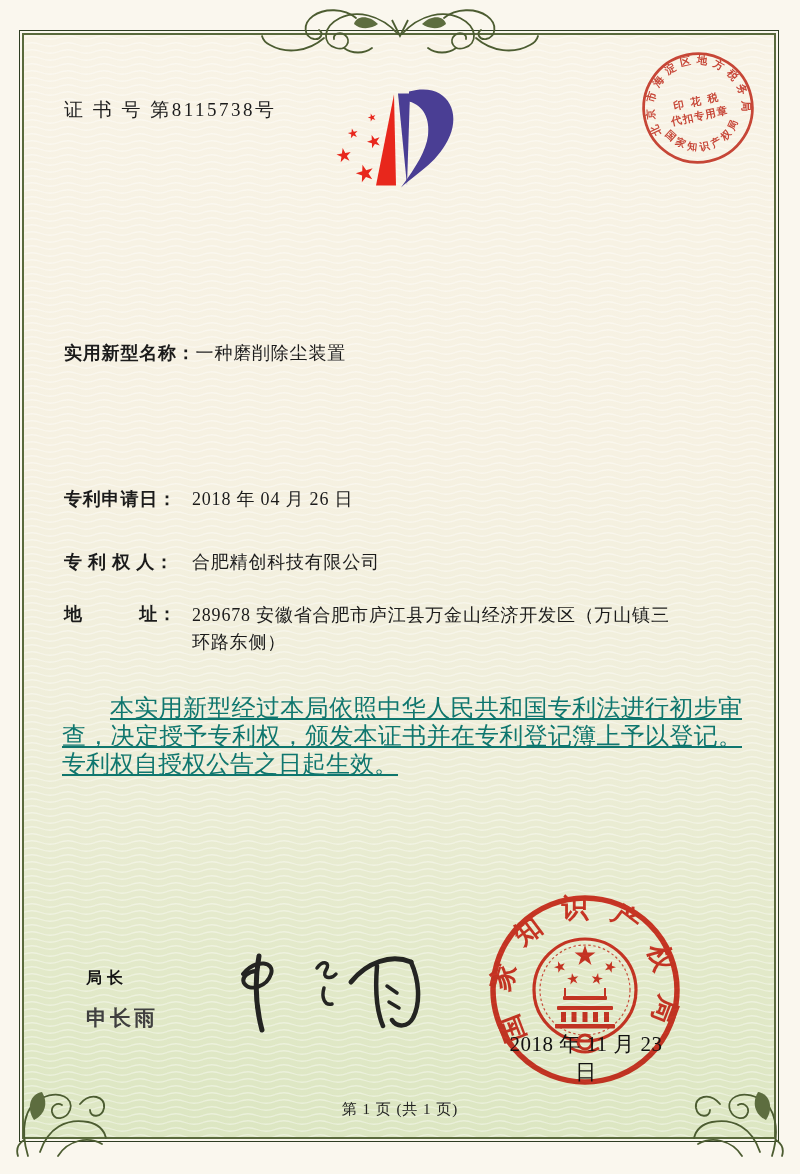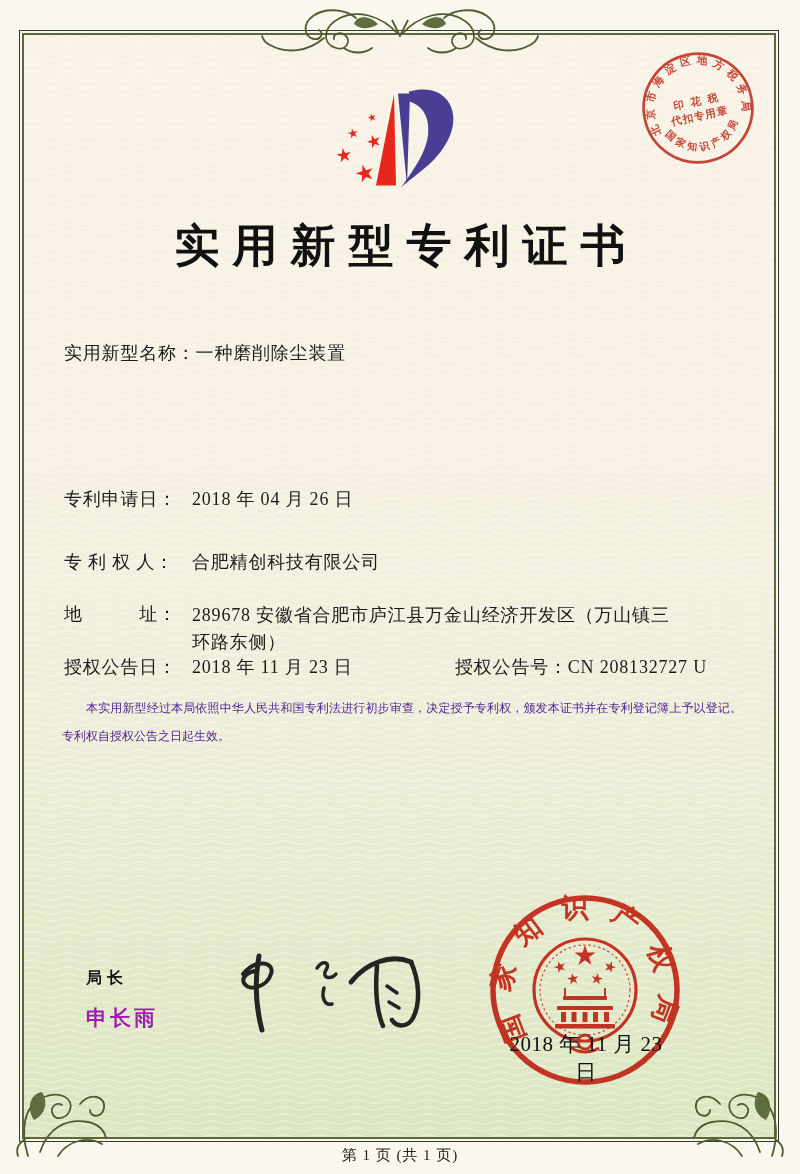--- a/index.html
+++ b/index.html
@@ -92,6 +92,7 @@
     </g>
   </svg>
 
+  <div class="cert-no">证 书 号 第8115738号</div>
 
   <svg class="logo" viewBox="0 0 160 125" xmlns="http://www.w3.org/2000/svg">
     <defs>

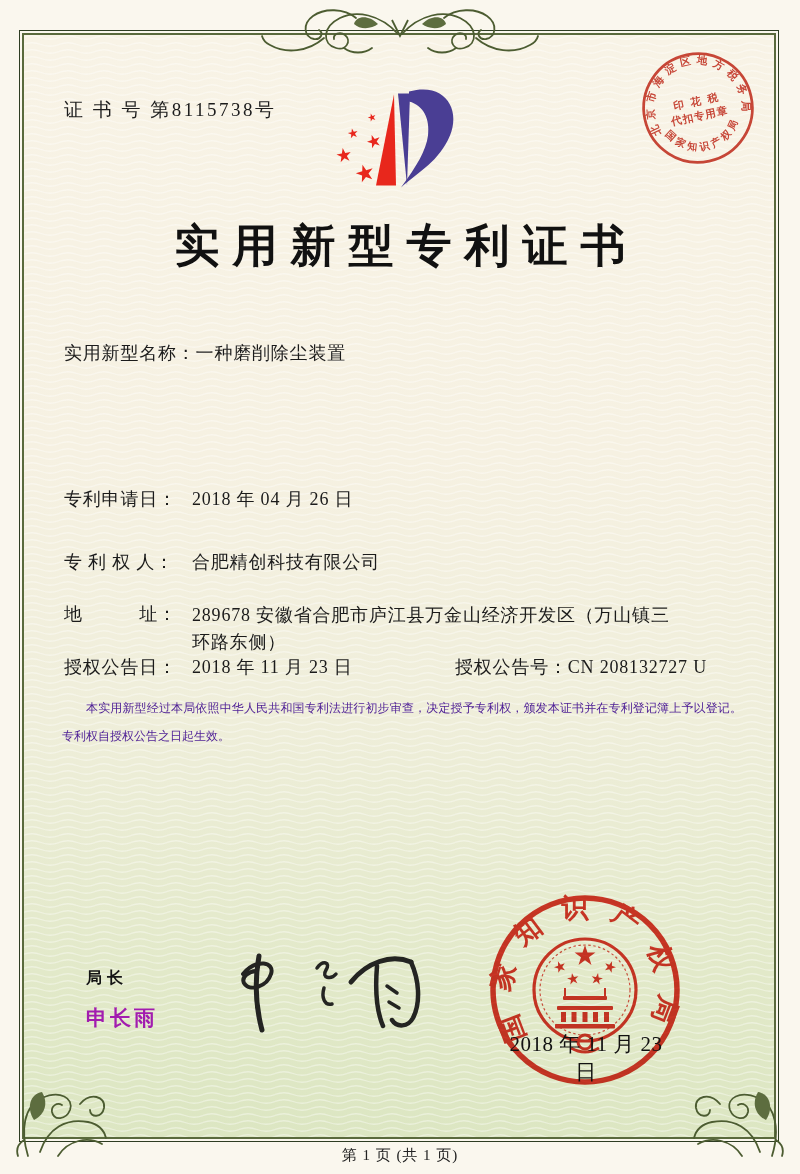--- a/index.html
+++ b/index.html
@@ -131,7 +131,6 @@
     </text>
   </svg>
 
-  <h1 class="title">实用新型专利证书</h1>
 
   <div class="frow" style="top:341px">
     <span class="flabel">实用新型名称：</span><span class="fvalue">一种磨削除尘装置</span>

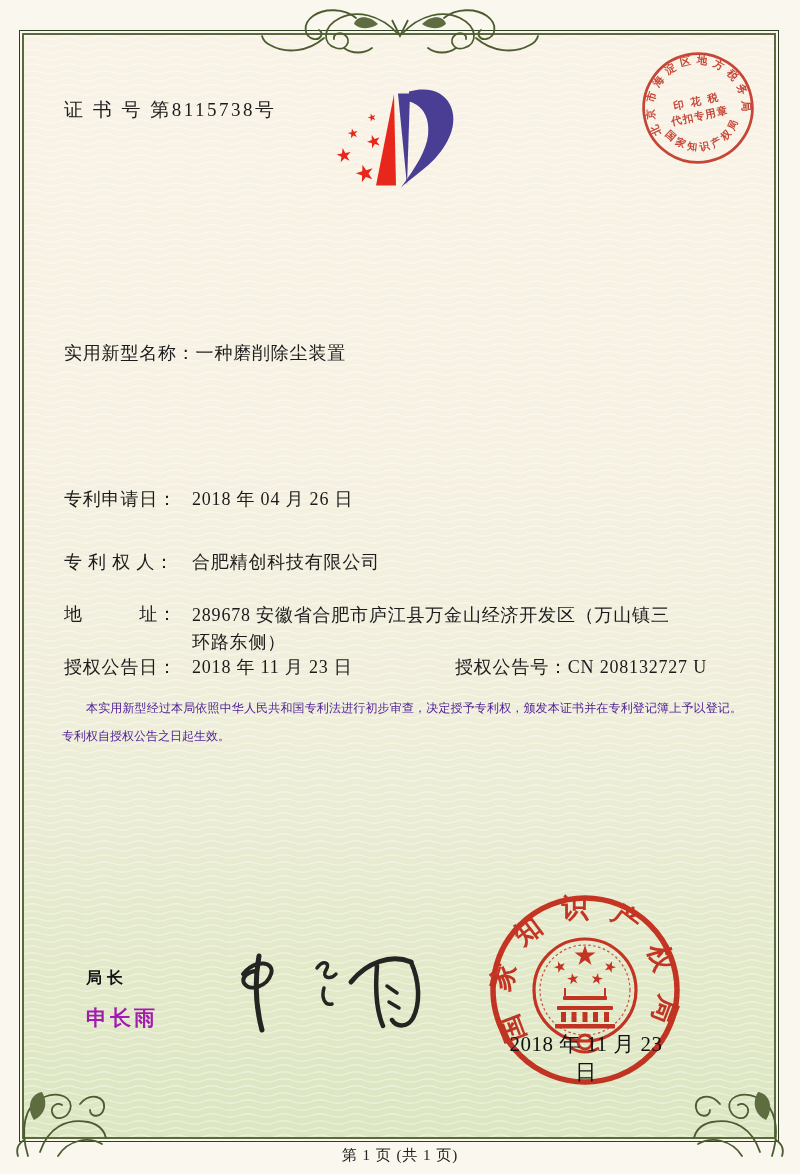--- a/index.html
+++ b/index.html
@@ -22,7 +22,7 @@
   .title{position:absolute;left:0;right:0;top:216px;z-index:4;margin:0;text-align:center;
      font-size:45px;font-weight:700;letter-spacing:13px;text-indent:13px;color:#111;}
   .frow{position:absolute;left:64px;right:40px;z-index:4;font-size:18px;letter-spacing:.8px;color:#1b1b1b;}
-  .flabel{display:inline-block;min-width:128px;}
+  .flabel{display:inline-block;min-width:128px;font-weight:bold;}
   .fvalue{}
   .fvalue-addr{display:inline-block;width:486px;vertical-align:top;line-height:27px;}
   .grant-no-pair{position:absolute;left:391px;top:0;}

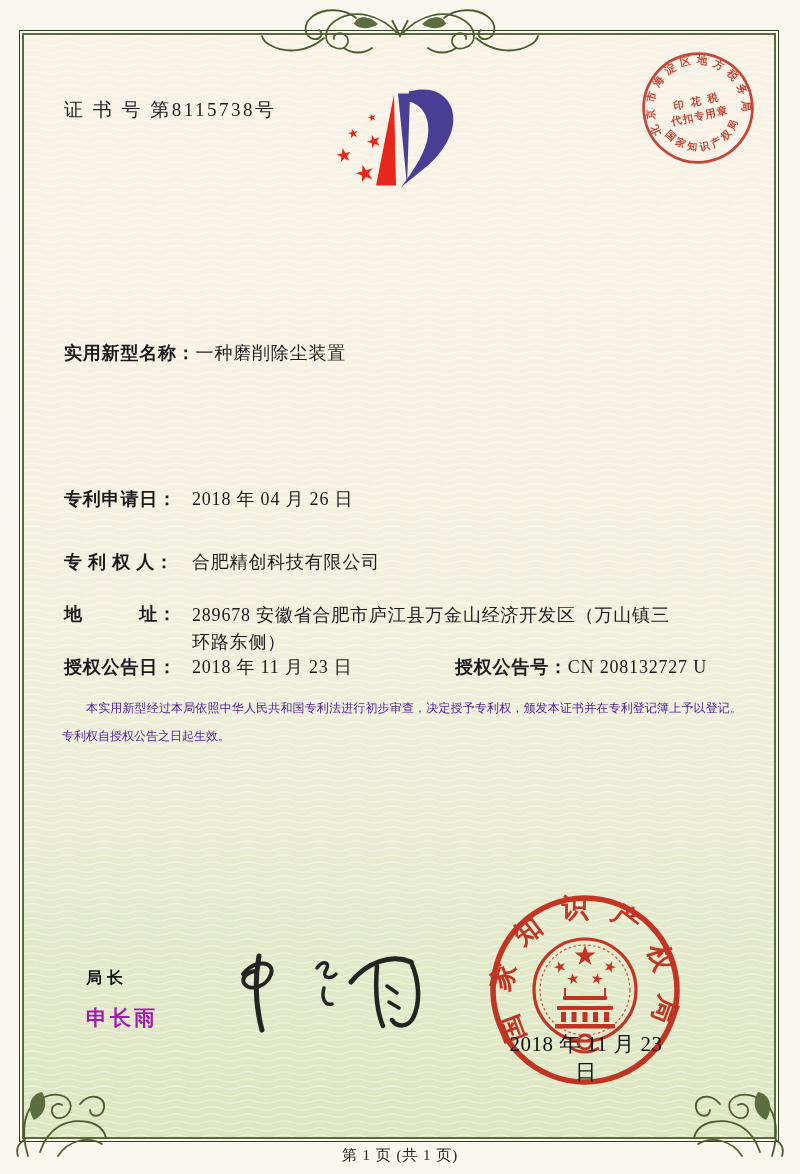--- a/index.html
+++ b/index.html
@@ -144,12 +144,6 @@
   <div class="frow" style="top:602px">
     <span class="flabel">地　　　址：</span><span class="fvalue fvalue-addr">289678 安徽省合肥市庐江县万金山经济开发区（万山镇三环路东侧）</span>
   </div>
-  <div class="frow" style="top:655px">
-    <span class="flabel">授权公告日：</span><span class="fvalue">2018 年 11 月 23 日</span>
-    <span class="grant-no-pair">
-      <span class="flabel" style="min-width:0">授权公告号：</span><span class="fvalue">CN 208132727 U</span>
-    </span>
-  </div>
 
   <div class="paras">
     <p>本实用新型经过本局依照中华人民共和国专利法进行初步审查，决定授予专利权，颁发本证书并在专利登记簿上予以登记。专利权自授权公告之日起生效。</p>

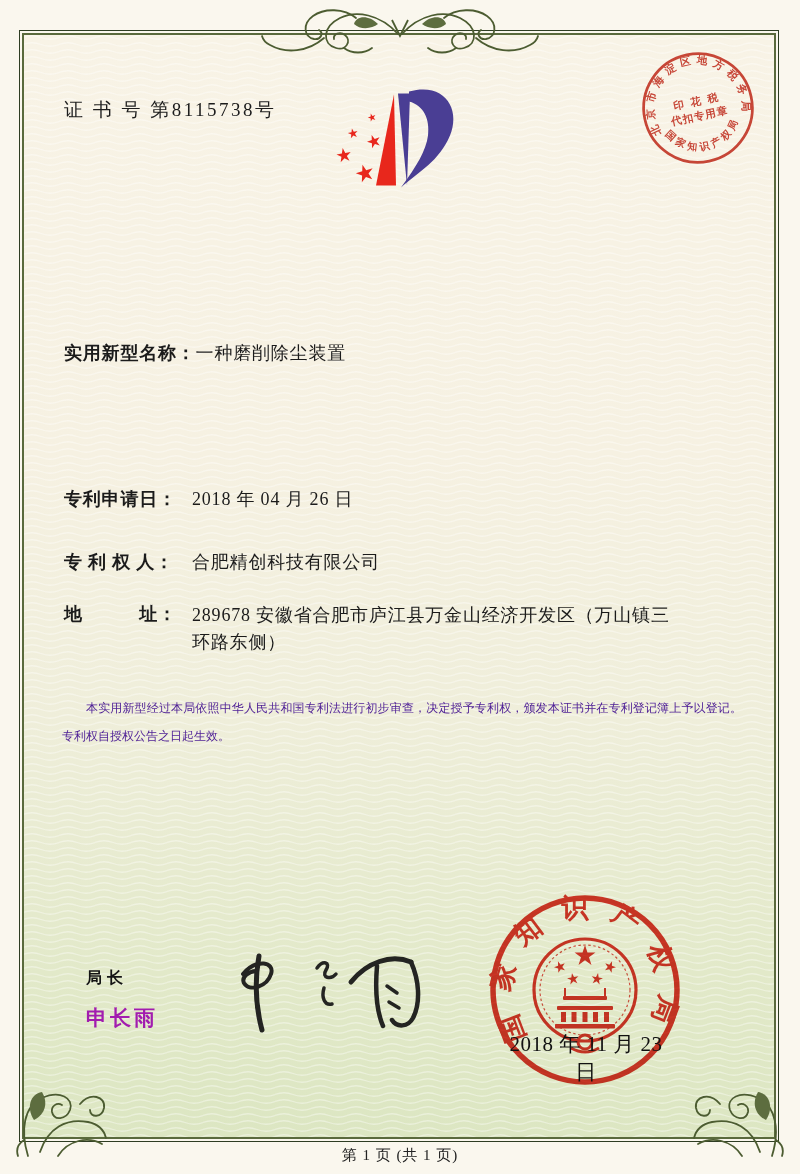--- a/index.html
+++ b/index.html
@@ -27,7 +27,7 @@
   .fvalue-addr{display:inline-block;width:486px;vertical-align:top;line-height:27px;}
   .grant-no-pair{position:absolute;left:391px;top:0;}
   .paras{position:absolute;left:62px;top:694px;width:680px;z-index:4;}
-  .paras p{margin:0;font-size:12px;line-height:28px;text-indent:2em;text-align:justify;color:#4c1d95;}
+  .paras p{margin:0;font-size:24px;line-height:28px;text-indent:2em;text-align:justify;color:#0f766e;text-decoration:underline;}
   .signer-title{position:absolute;left:86px;top:968px;z-index:4;font-family:"Liberation Sans",sans-serif;
      font-size:16px;font-weight:600;letter-spacing:5px;color:#141414;}
   .signer-name{position:absolute;left:86px;top:1004px;z-index:4;font-family:"Liberation Sans",sans-serif;

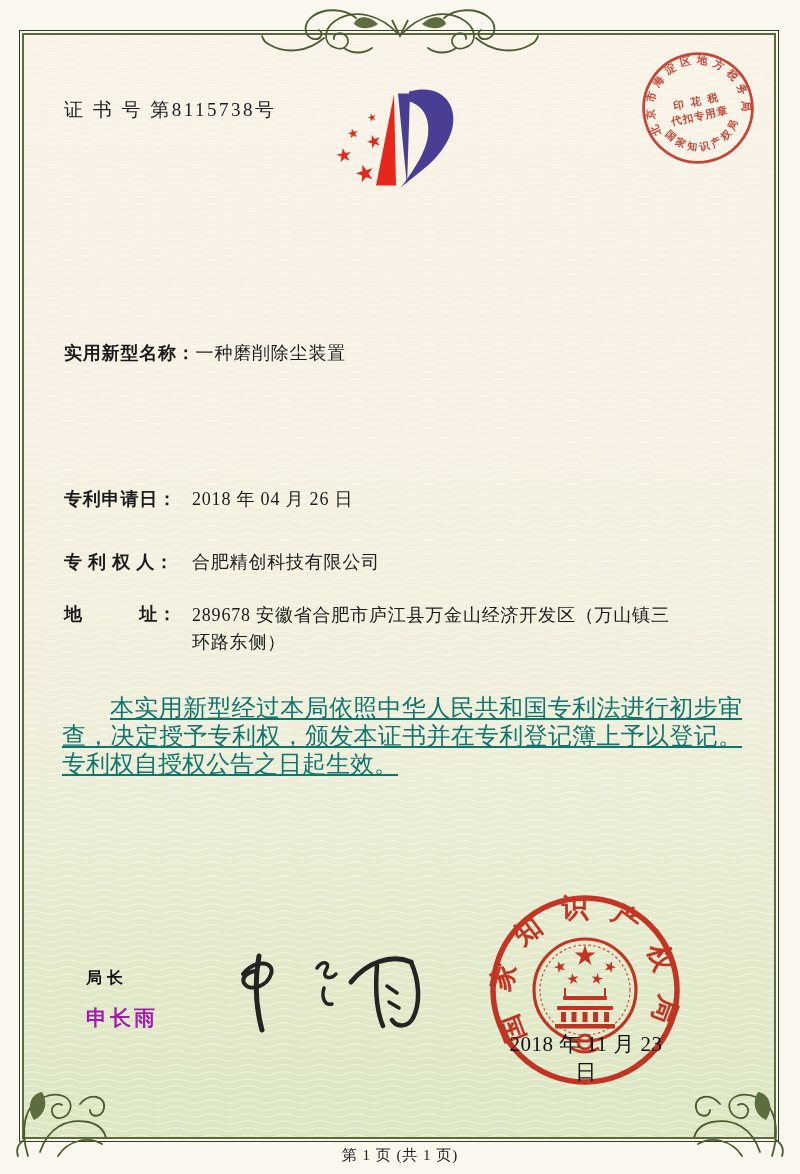--- a/index.html
+++ b/index.html
@@ -31,7 +31,7 @@
   .signer-title{position:absolute;left:86px;top:968px;z-index:4;font-family:"Liberation Sans",sans-serif;
      font-size:16px;font-weight:600;letter-spacing:5px;color:#141414;}
   .signer-name{position:absolute;left:86px;top:1004px;z-index:4;font-family:"Liberation Sans",sans-serif;
-     font-size:21px;font-weight:600;letter-spacing:3px;color:#a21caf;}
+     font-size:21px;font-weight:600;letter-spacing:3px;color:#404040;}
   .signature{position:absolute;left:225px;top:938px;width:220px;height:115px;z-index:6;}
   .seal-bottom{position:absolute;left:485px;top:890px;width:200px;height:200px;z-index:5;
      mix-blend-mode:multiply;opacity:.93;}

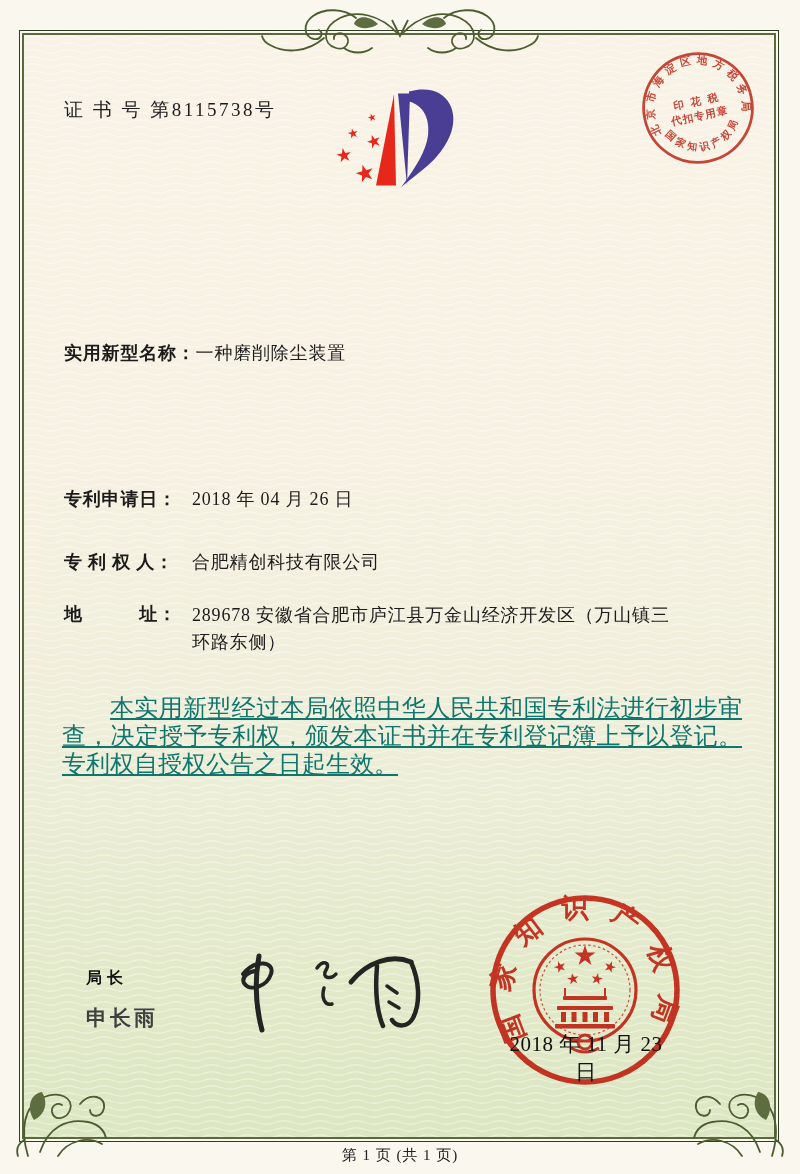--- a/index.html
+++ b/index.html
@@ -38,7 +38,7 @@
   .issue-date{position:absolute;left:496px;top:1030px;width:180px;z-index:6;text-align:center;
      font-size:21px;letter-spacing:.5px;color:#111;}
   .footer{position:absolute;left:0;right:0;top:1100px;z-index:4;text-align:center;font-size:15px;
-     letter-spacing:1px;color:#222;margin-top:46px;}
+     letter-spacing:1px;color:#222;}
   .seal-text{font-family:"Liberation Serif",serif;font-weight:700;}
 </style>
 </head>

